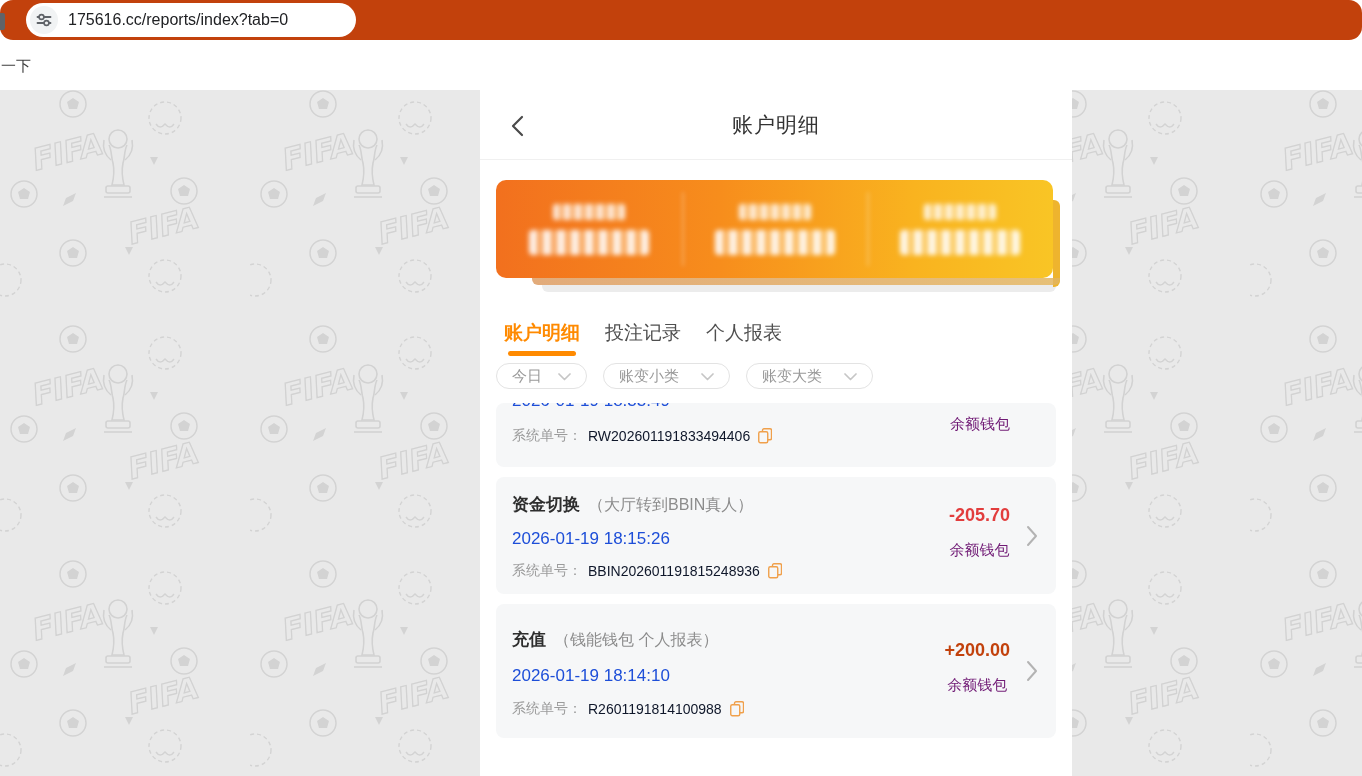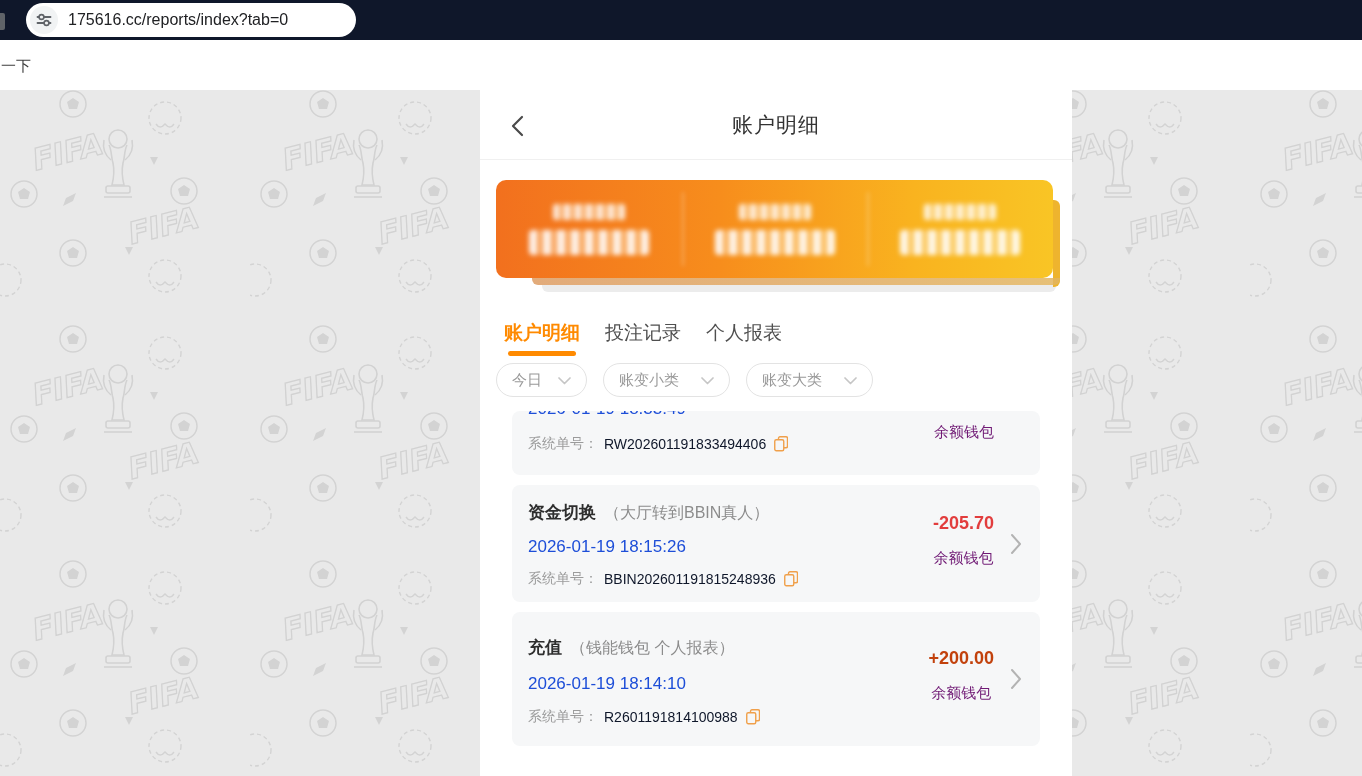--- a/index.html
+++ b/index.html
@@ -8,7 +8,7 @@
   .screen { position:relative; width:1362px; height:776px; overflow:hidden; }
 
   
-  .chrome { position:absolute; left:0; top:0; width:1362px; height:40px; background:#0f172a; }
+  .chrome { position:absolute; left:0; top:0; width:1362px; height:40px; background:#c2410c;border-radius:13px; }
   .edge-fragment { position:absolute; left:0; top:13px; width:5px; height:17px; background:#5f6368; border-radius:0 2px 2px 0; }
   .omnibox { position:absolute; left:26px; top:3px; height:34px; width:330px; background:#ffffff; border-radius:17px; display:flex; align-items:center; padding-left:4px; }
   .site-chip { width:28px; height:28px; border-radius:50%; background:#f1f3f4; display:flex; align-items:center; justify-content:center; flex:0 0 auto; cursor:pointer; }

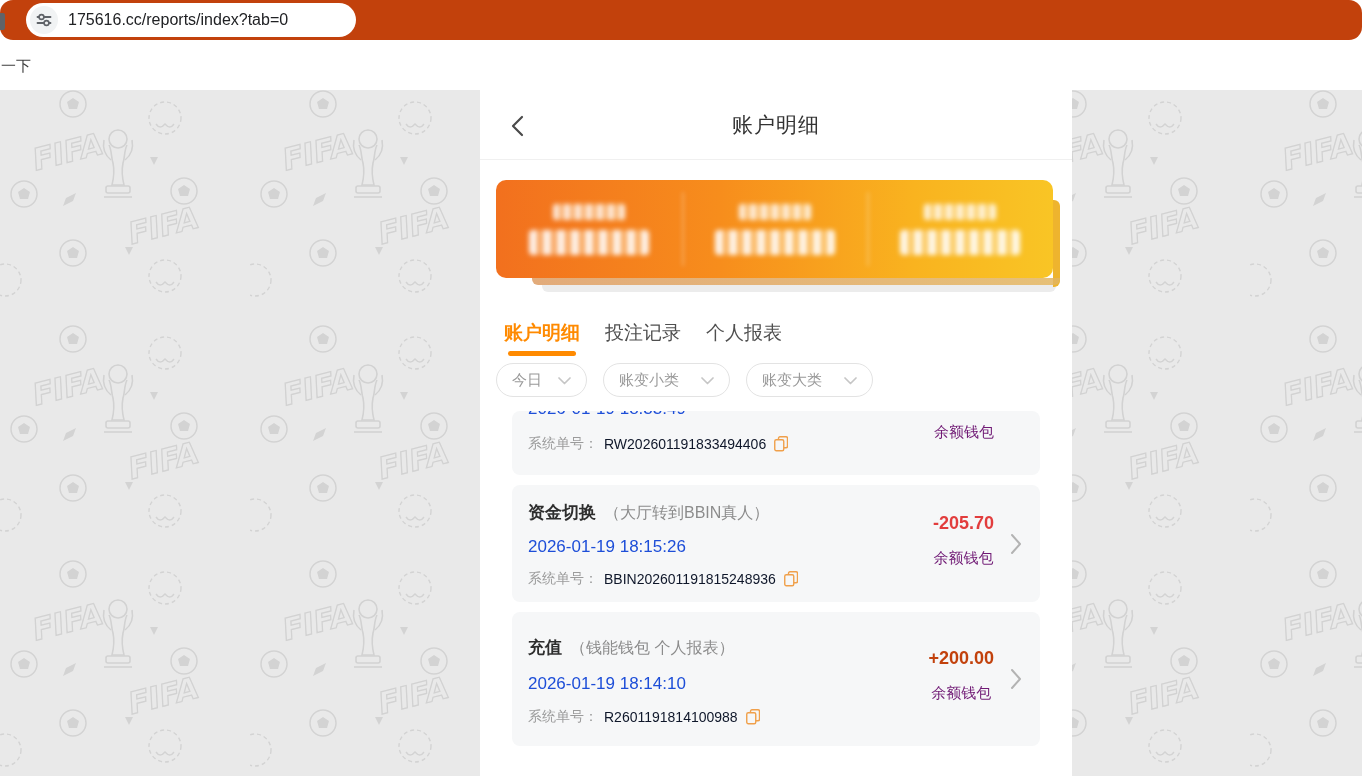--- a/index.html
+++ b/index.html
@@ -56,7 +56,7 @@
 
   
   .filters { display:flex; gap:16px; padding:5px 16px 14px; }
-  .pill { height:34px; border:1px solid #e3e3e3; border-radius:19px; display:flex; align-items:center; padding:0 15px; cursor:pointer; background:#fff; }
+  .pill { height:26px; border:1px solid #e3e3e3; border-radius:19px; display:flex; align-items:center; padding:0 15px; cursor:pointer; background:#fff; }
   .pill-label { font-size:15px; color:#999; }
   .pill .chev { margin-left:16px; margin-top:2px; }
   .pill.small .chev { margin-left:22px; }

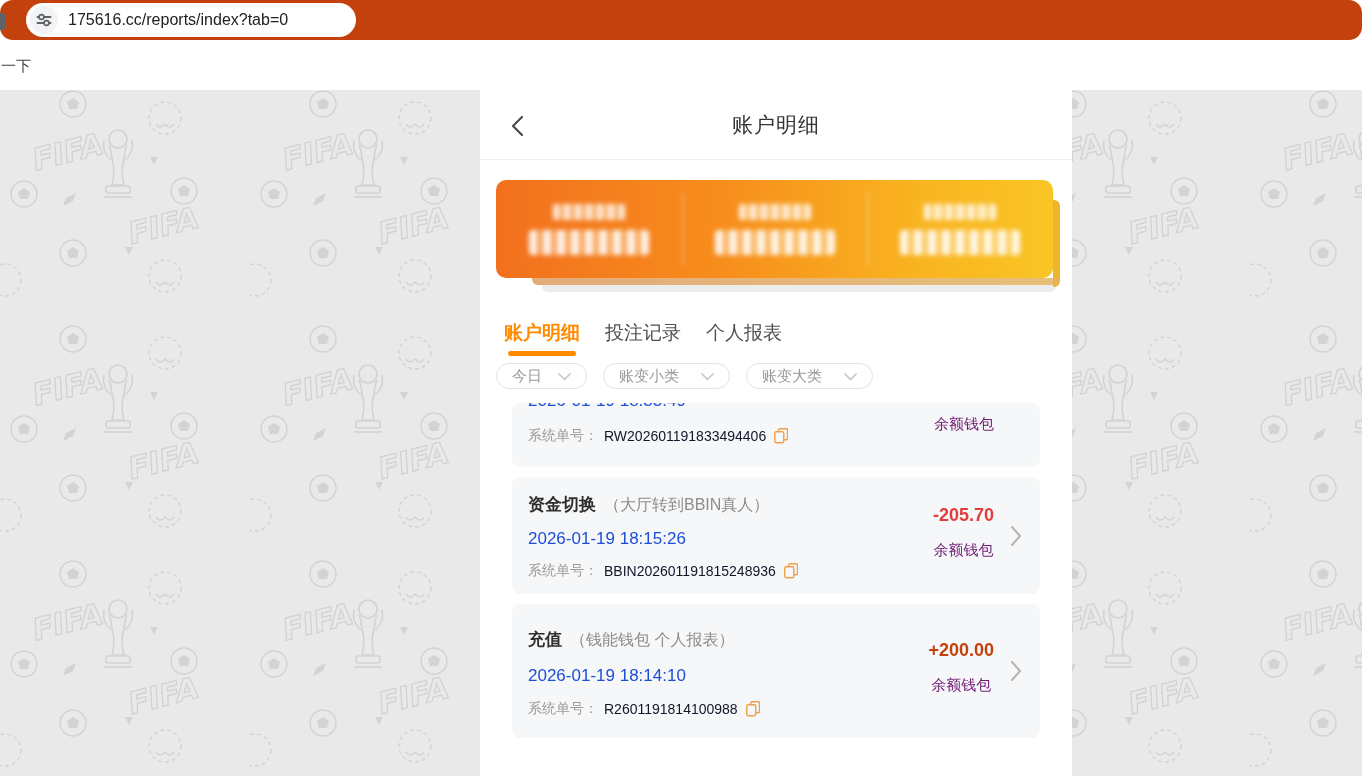--- a/index.html
+++ b/index.html
@@ -62,7 +62,7 @@
   .pill.small .chev { margin-left:22px; }
 
   
-  .list { padding:0 32px; }
+  .list { padding:0 16px; }
   .txn { position:relative; background:#f6f7f8; border-radius:8px; margin-bottom:10px; }
   .txn-main { padding:0 16px; }
   .txn-title-row { display:flex; align-items:baseline; }

